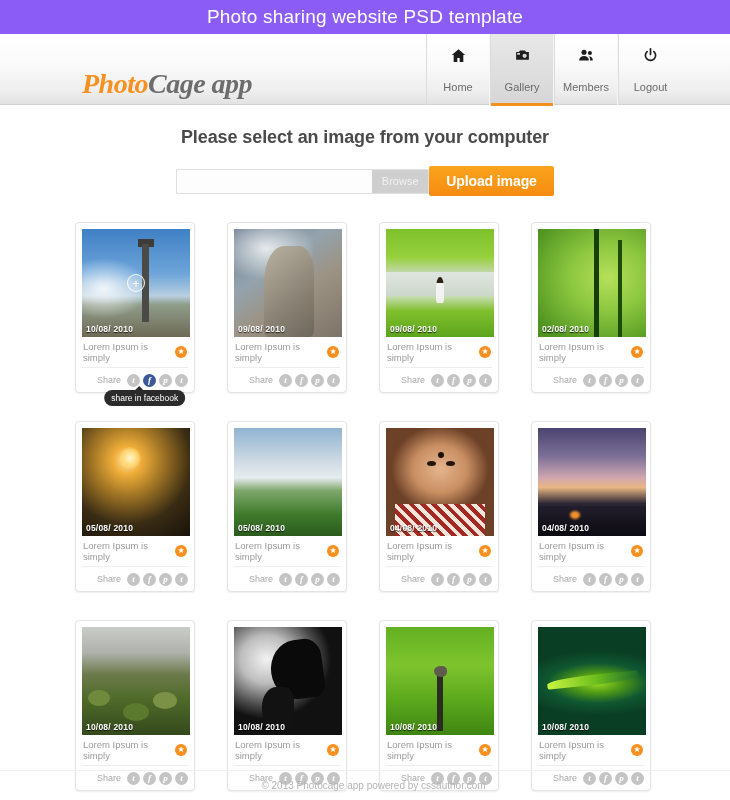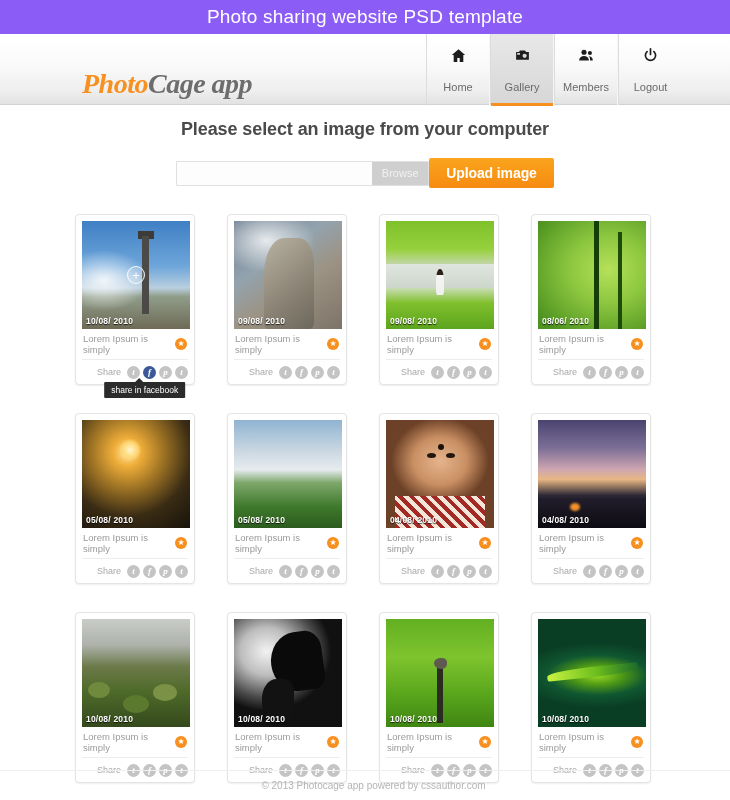--- a/index.html
+++ b/index.html
@@ -106,7 +106,7 @@
 
   
   #upload-section {
-    padding-top: 14px;
+    padding-top: 22px;
     text-align: center;
   }
   #upload-heading {

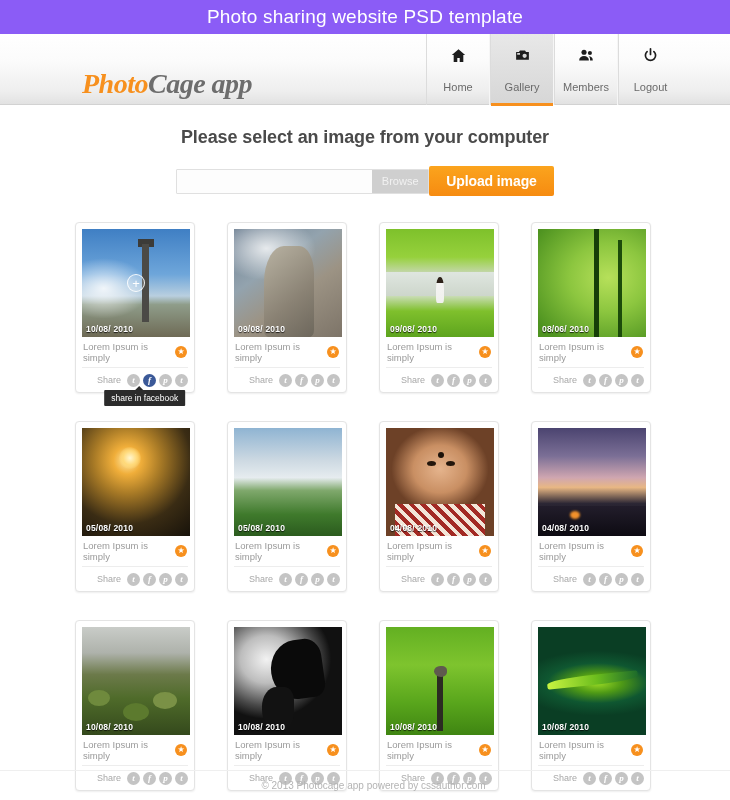--- a/index.html
+++ b/index.html
@@ -519,7 +519,7 @@
           <i class="motif bamboo-stalk2"></i>
       </div>
 
-      <span class="date-badge">08/06/ 2010</span>
+      <span class="date-badge">02/08/ 2010</span>
     </div>
     <div class="card-caption">
       <span class="caption-text">Lorem Ipsum is simply</span>

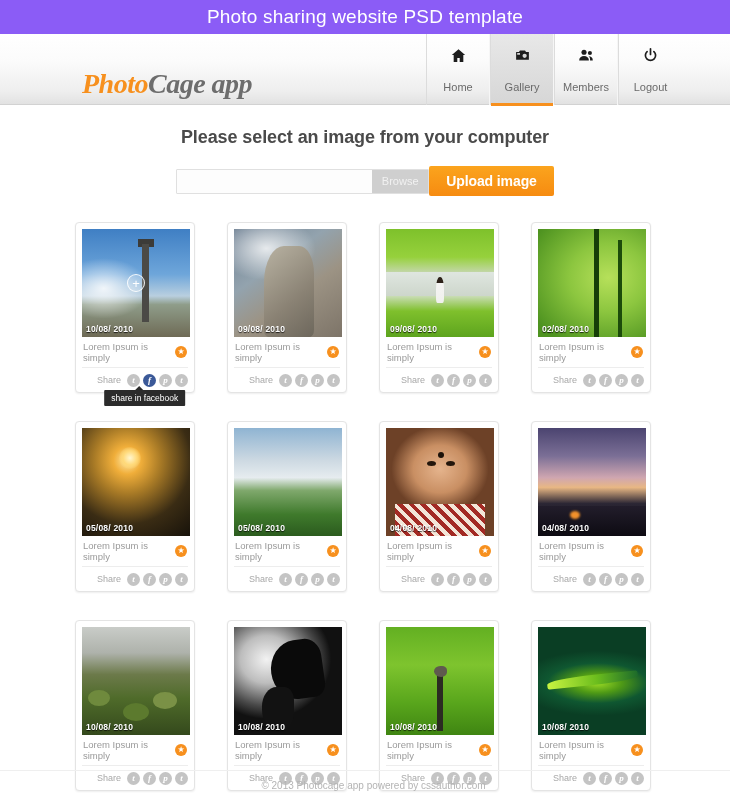--- a/index.html
+++ b/index.html
@@ -270,7 +270,7 @@
     color: #ffffff;
     font-size: 8.5px;
     padding: 3px 7px;
-    border-radius: 1px;
+    border-radius: 8px;
     white-space: nowrap;
     z-index: 20;
   }

